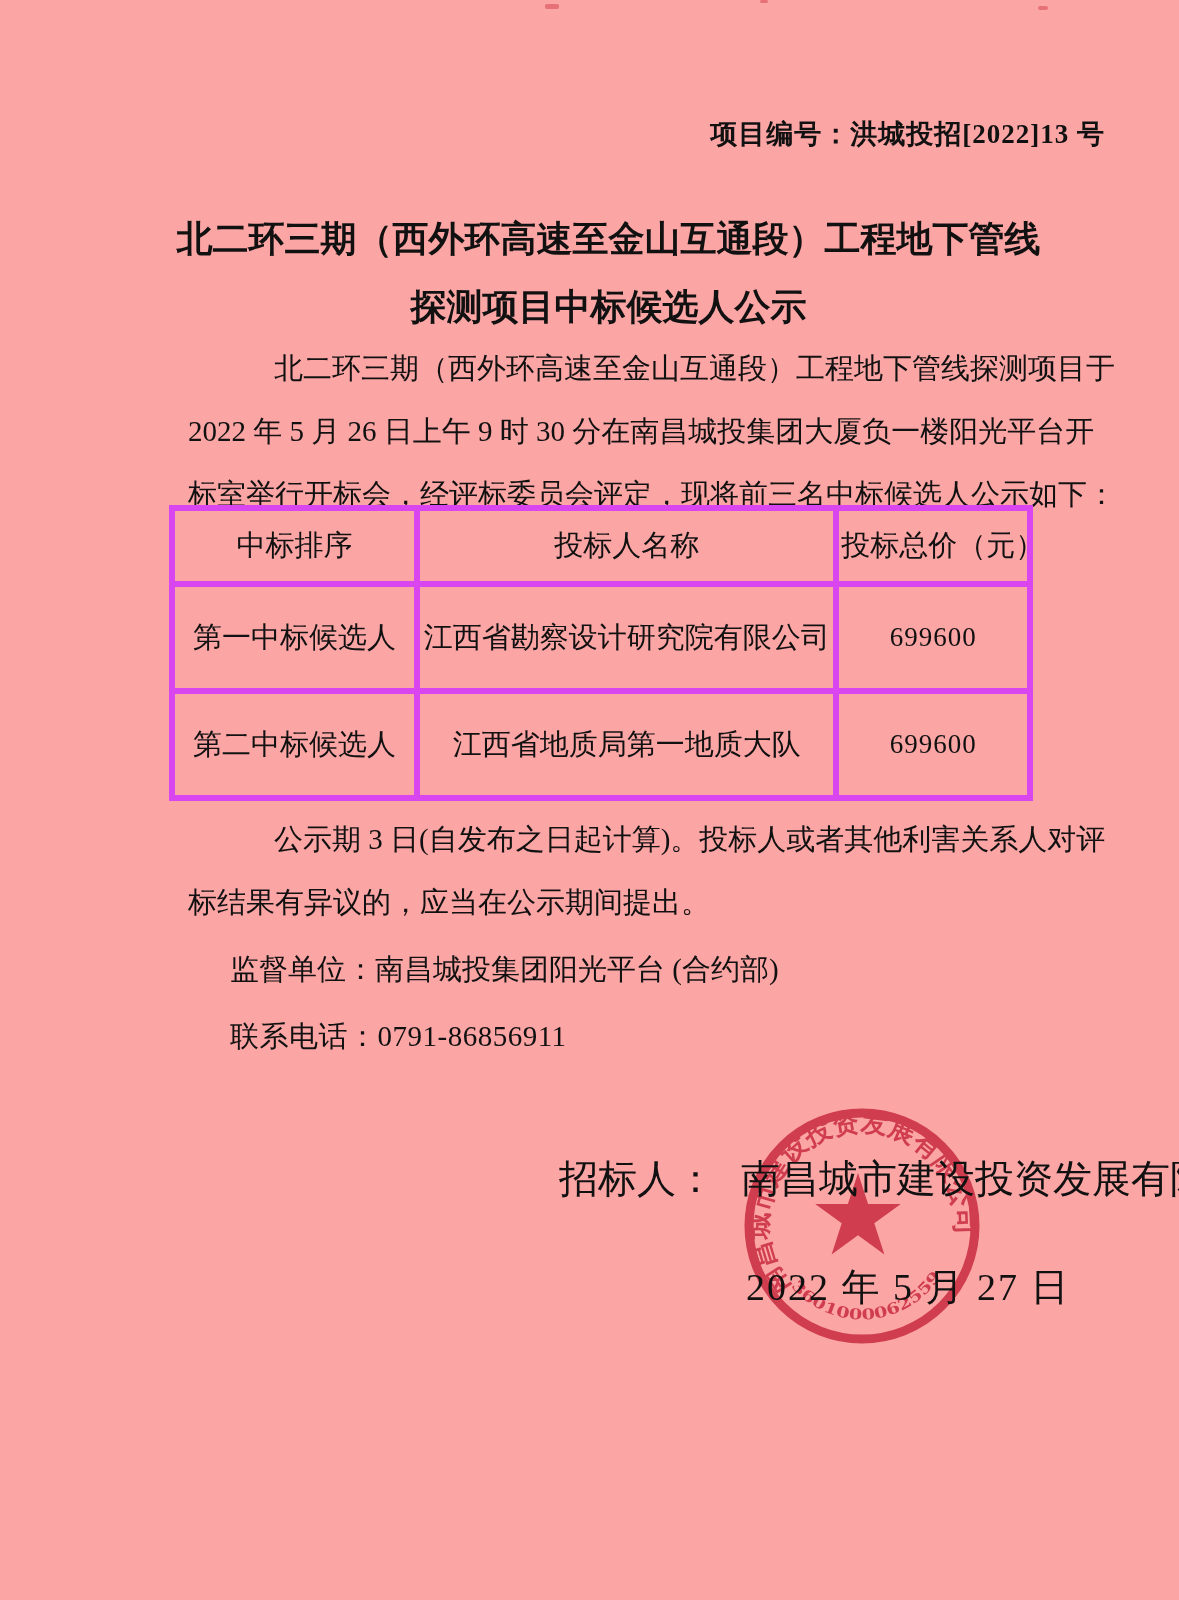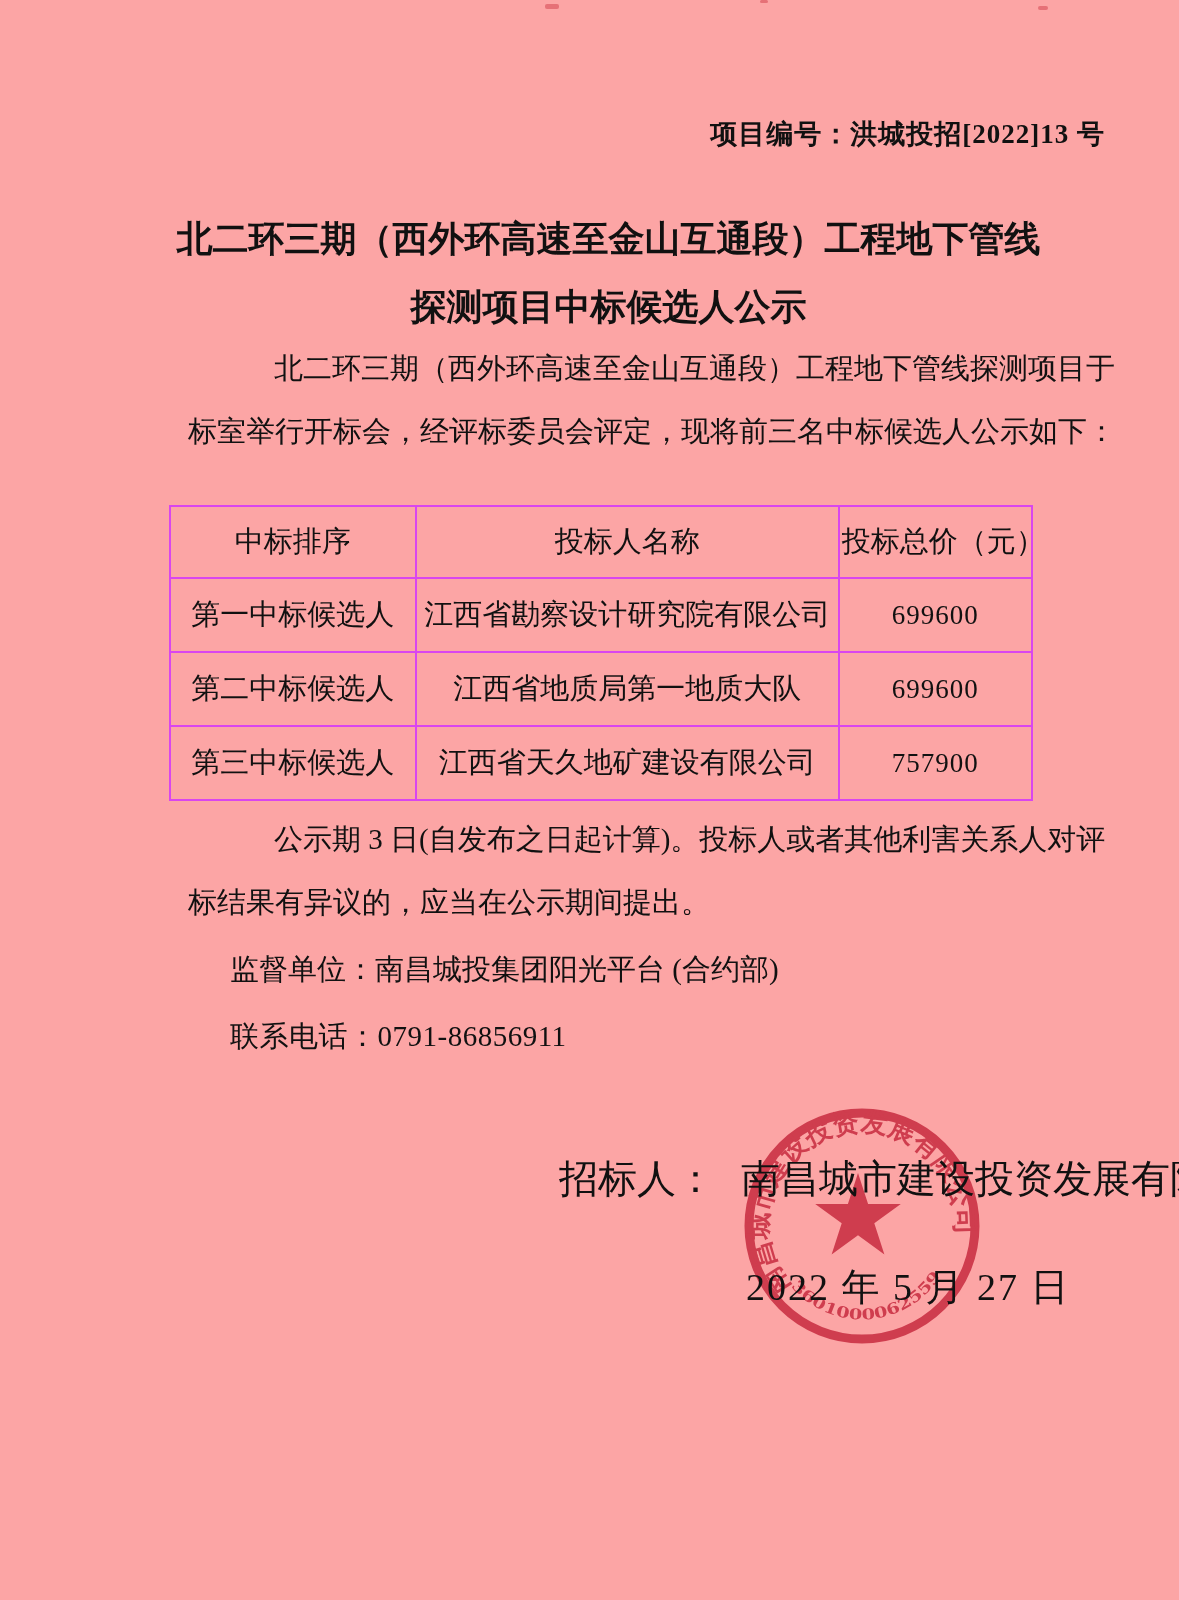--- a/index.html
+++ b/index.html
@@ -99,6 +99,7 @@
 
   <div class="abs para para1">
     <div class="line indent">北二环三期（西外环高速至金山互通段）工程地下管线探测项目于</div>
+    <div class="line">2022 年 5 月 26 日上午 9 时 30 分在南昌城投集团大厦负一楼阳光平台开</div>
     <div class="line">标室举行开标会，经评标委员会评定，现将前三名中标候选人公示如下：</div>
   </div>
 

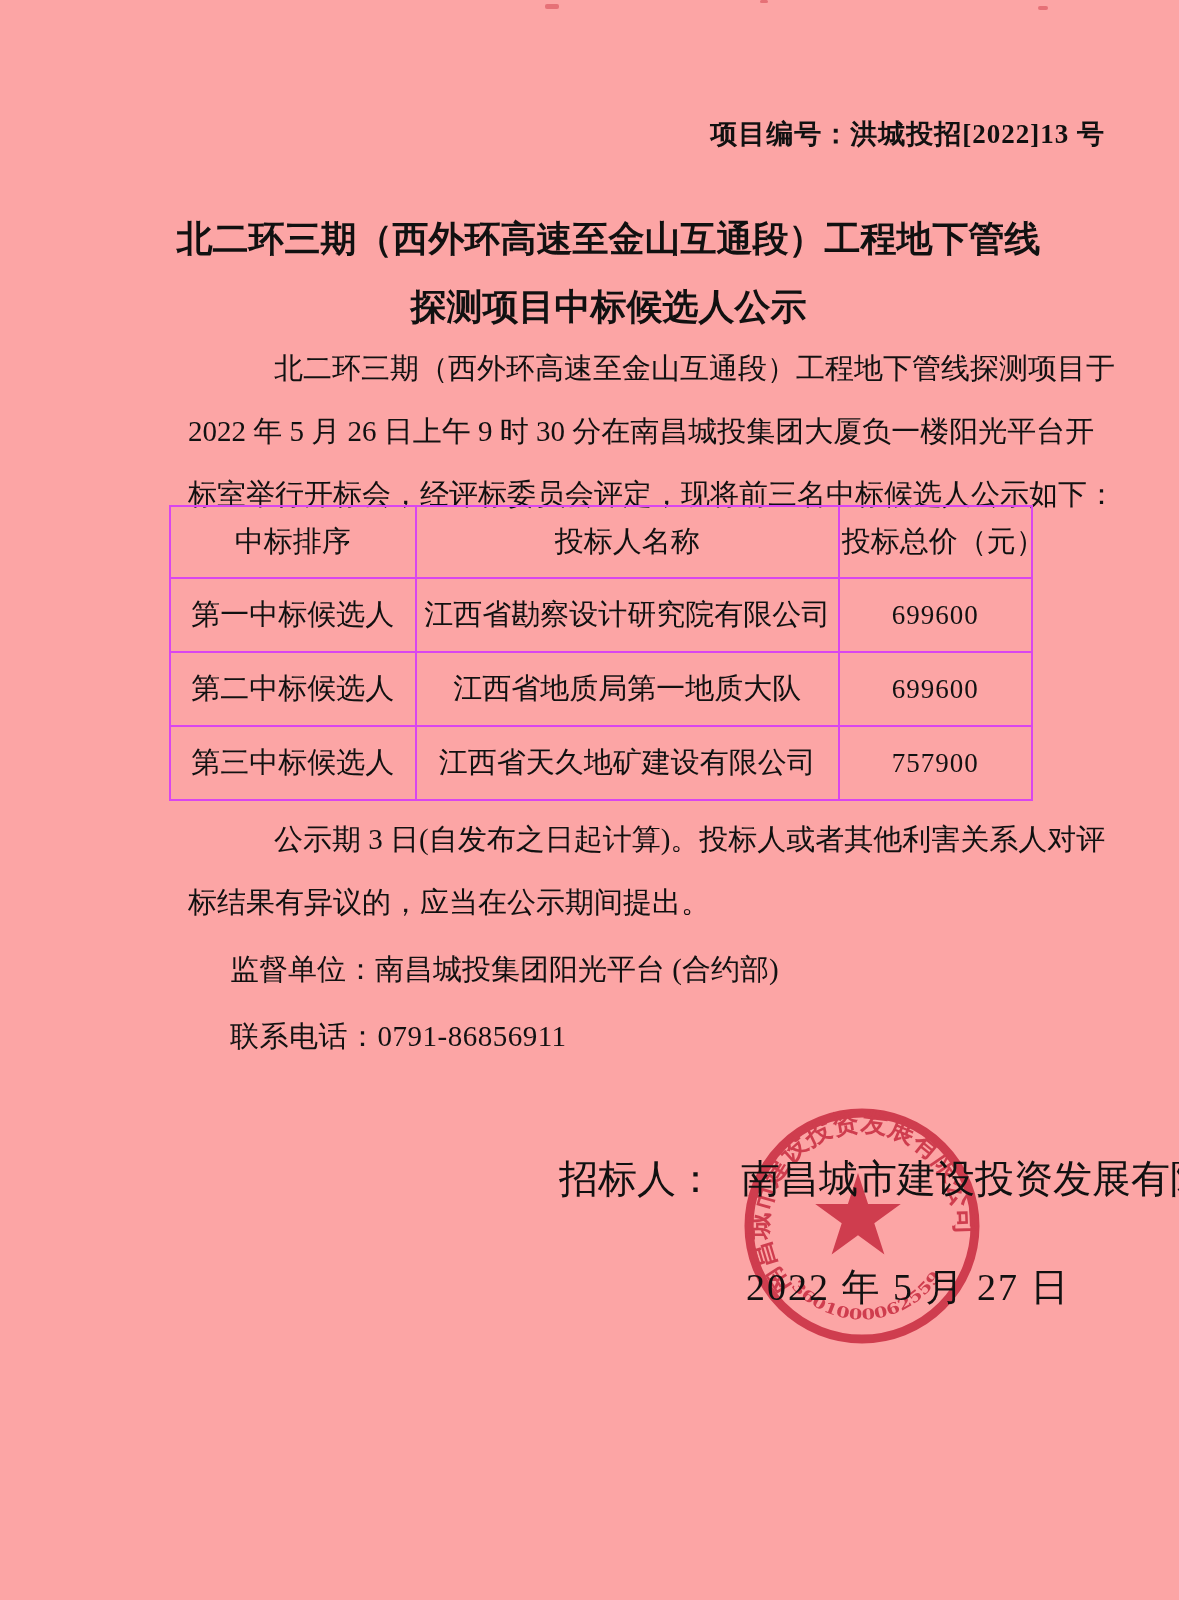--- a/index.html
+++ b/index.html
@@ -43,7 +43,7 @@
     font-size:29px;
   }
   table.bid-table th,table.bid-table td{
-    border:2px solid #d946ef;
+    border:6px solid #d946ef;
     text-align:center;vertical-align:middle;
     font-weight:normal;
     padding:0 2px;

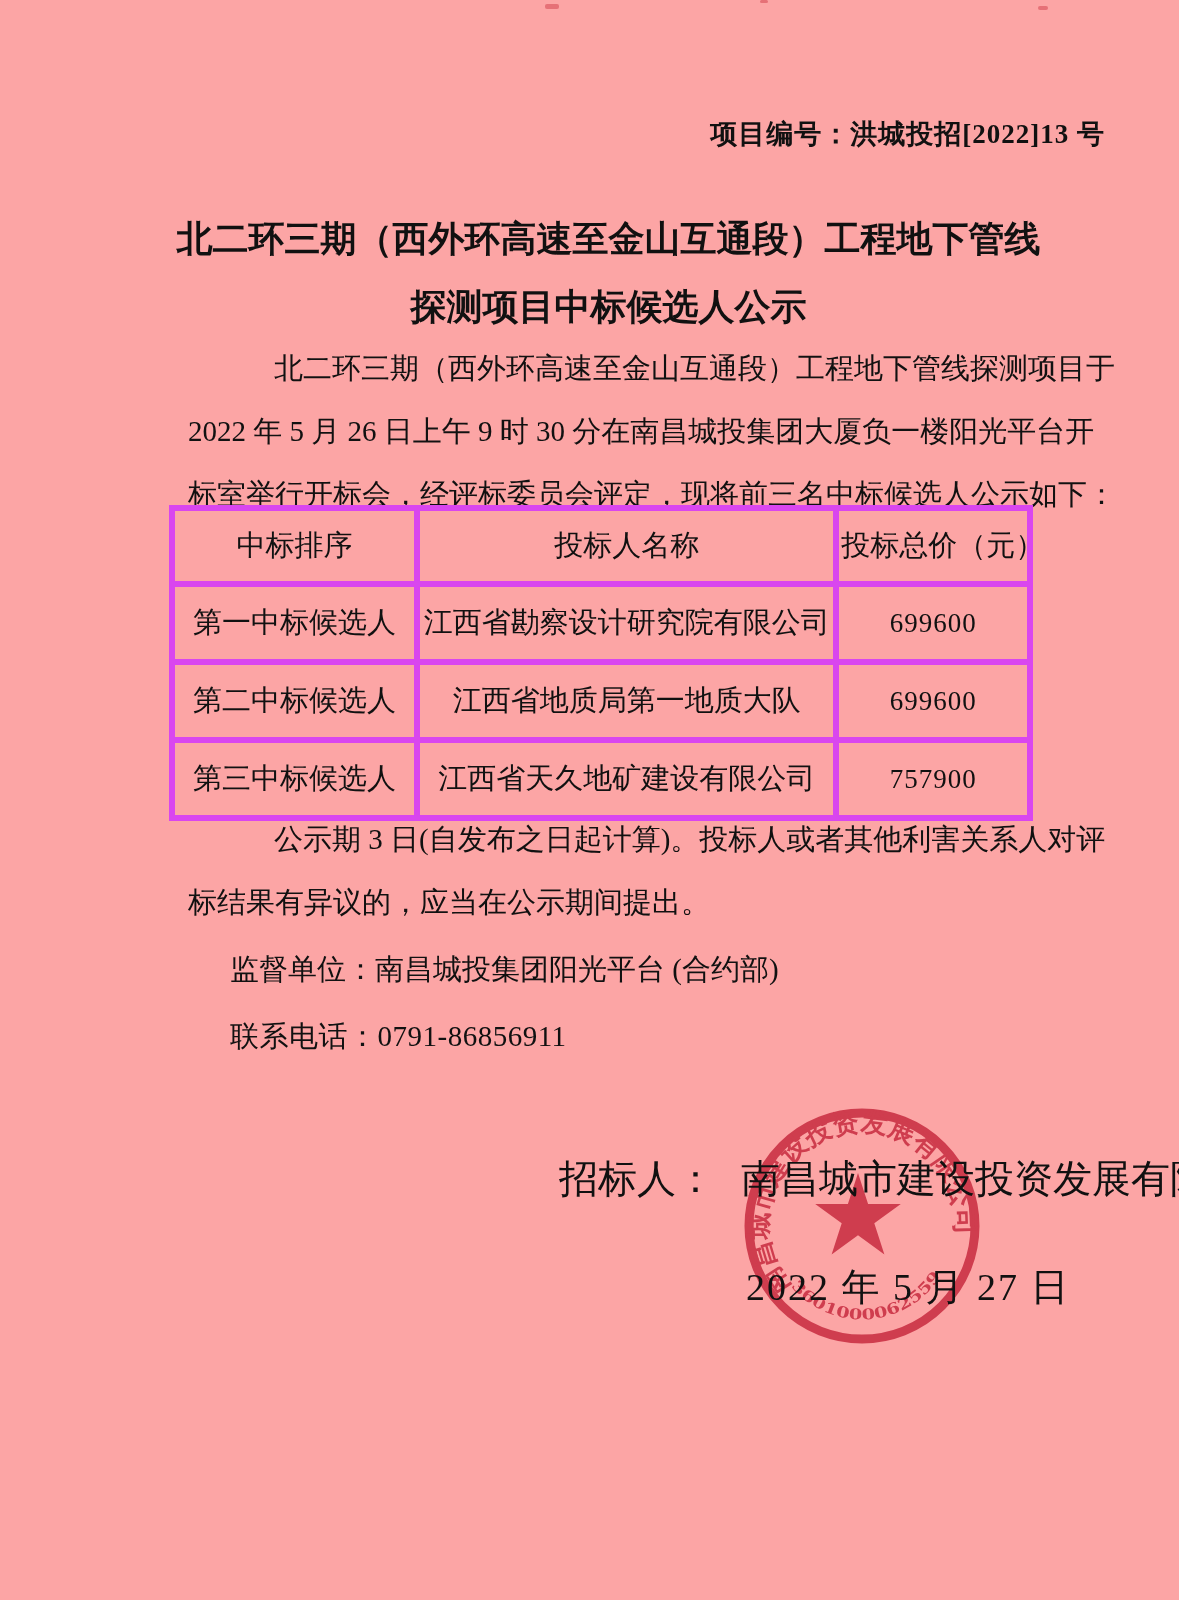--- a/index.html
+++ b/index.html
@@ -122,11 +122,6 @@
         <td>江西省地质局第一地质大队</td>
         <td class="price">699600</td>
       </tr>
-      <tr>
-        <td>第三中标候选人</td>
-        <td>江西省天久地矿建设有限公司</td>
-        <td class="price">757900</td>
-      </tr>
     </tbody>
   </table>
 

